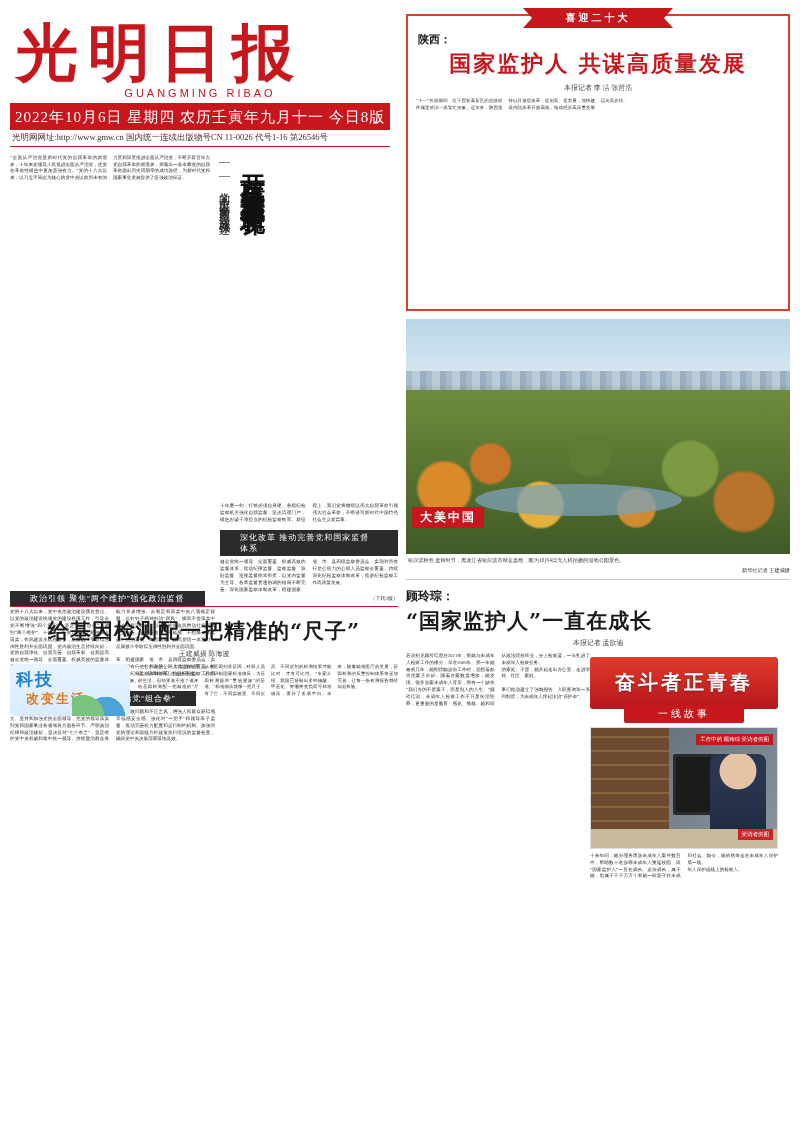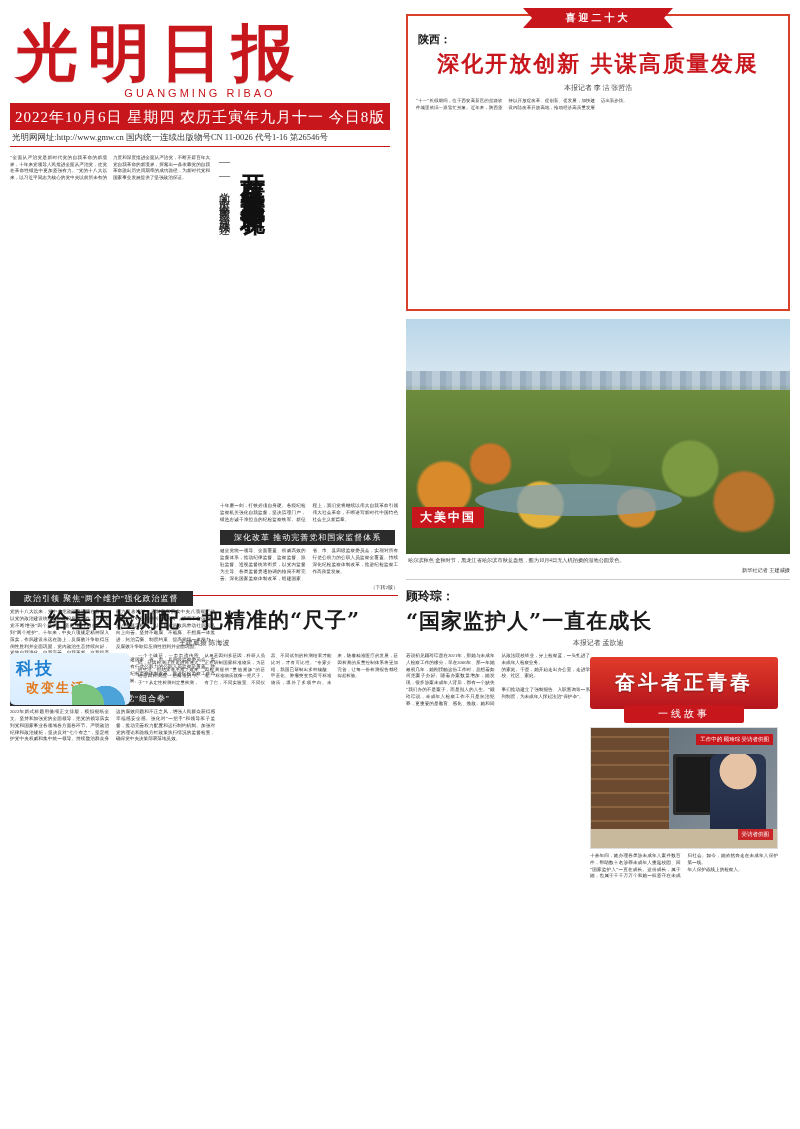--- a/index.html
+++ b/index.html
@@ -218,7 +218,7 @@
       <div class="redbox">
         <div class="ribbon">喜迎二十大</div>
         <div class="prov">陕西：</div>
-        <div class="rb-title">深化开放创新  共谋高质量发展</div>
+        <div class="rb-title">国家监护人  共谋高质量发展</div>
         <div class="byline">本报记者   李  洁   张哲浩</div>
         <div class="col4" style="height:205px;">“十一”长假期间，位于西安高新区的丝路软件城里依旧一派繁忙景象。近年来，陕西坚持以开放促改革、促创新、促发展，加快建设内陆改革开放高地，推动经济高质量发展迈出新步伐。</div>
         <div class="col4" style="margin-top:-205px;height:205px;opacity:0;">从“陕西制造”到“陕西智造”，一批重大创新平台相继落地。秦创原创新驱动平台建设三年行动计划深入实施，科技成果转化“三项改革”试点扩面，全省技术合同成交额连年攀升。中欧班列长安号开行质量稳居全国前列，西安国际港站成为内陆地区规模最大的国际中转内陆港。</div>

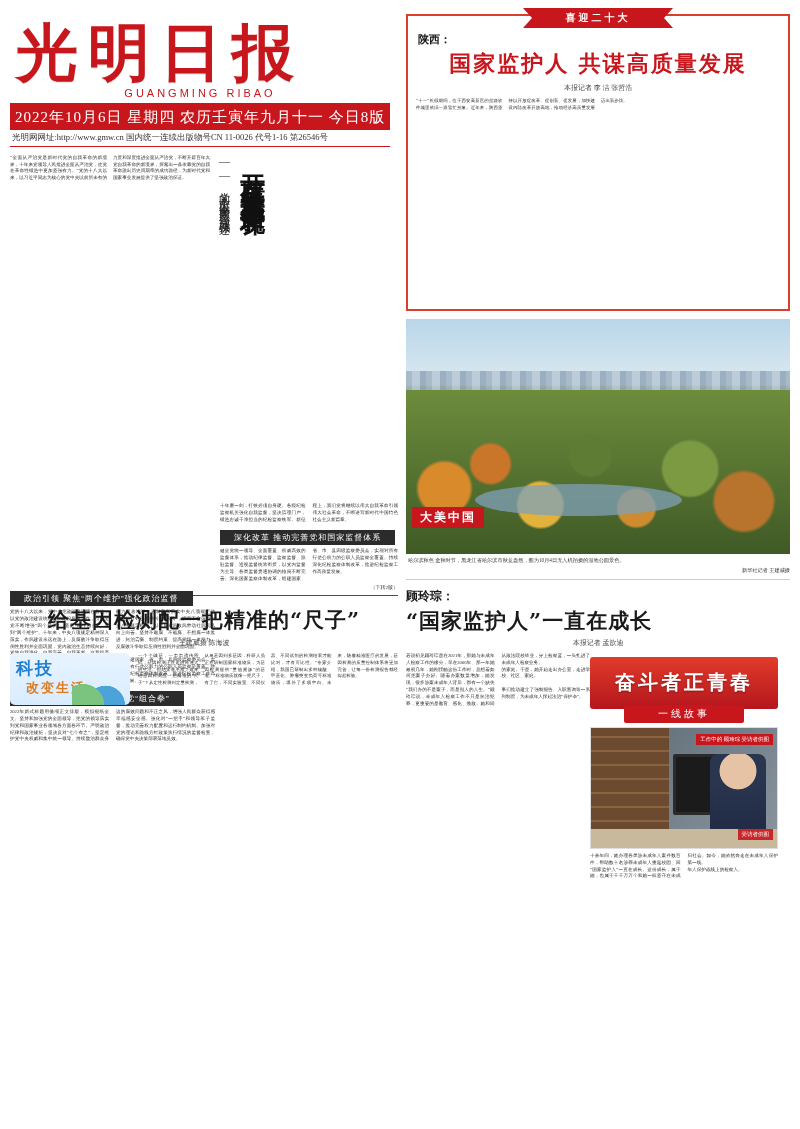--- a/index.html
+++ b/index.html
@@ -60,7 +60,7 @@
 
   .sec-tag{
     display:inline-block;background:#2b2b2b;color:#fff;font-size:8px;
-    padding:2px 14px;margin:6px 0 3px;font-family:"Liberation Sans", sans-serif;
+    padding:2px 20px;margin:6px 0 3px;font-family:"Liberation Sans", sans-serif;
     letter-spacing:1px;
   }
   .col2{column-count:2;column-gap:7px;font-size:4.6px;line-height:1.5;text-align:justify;color:#2b2b2b;}

